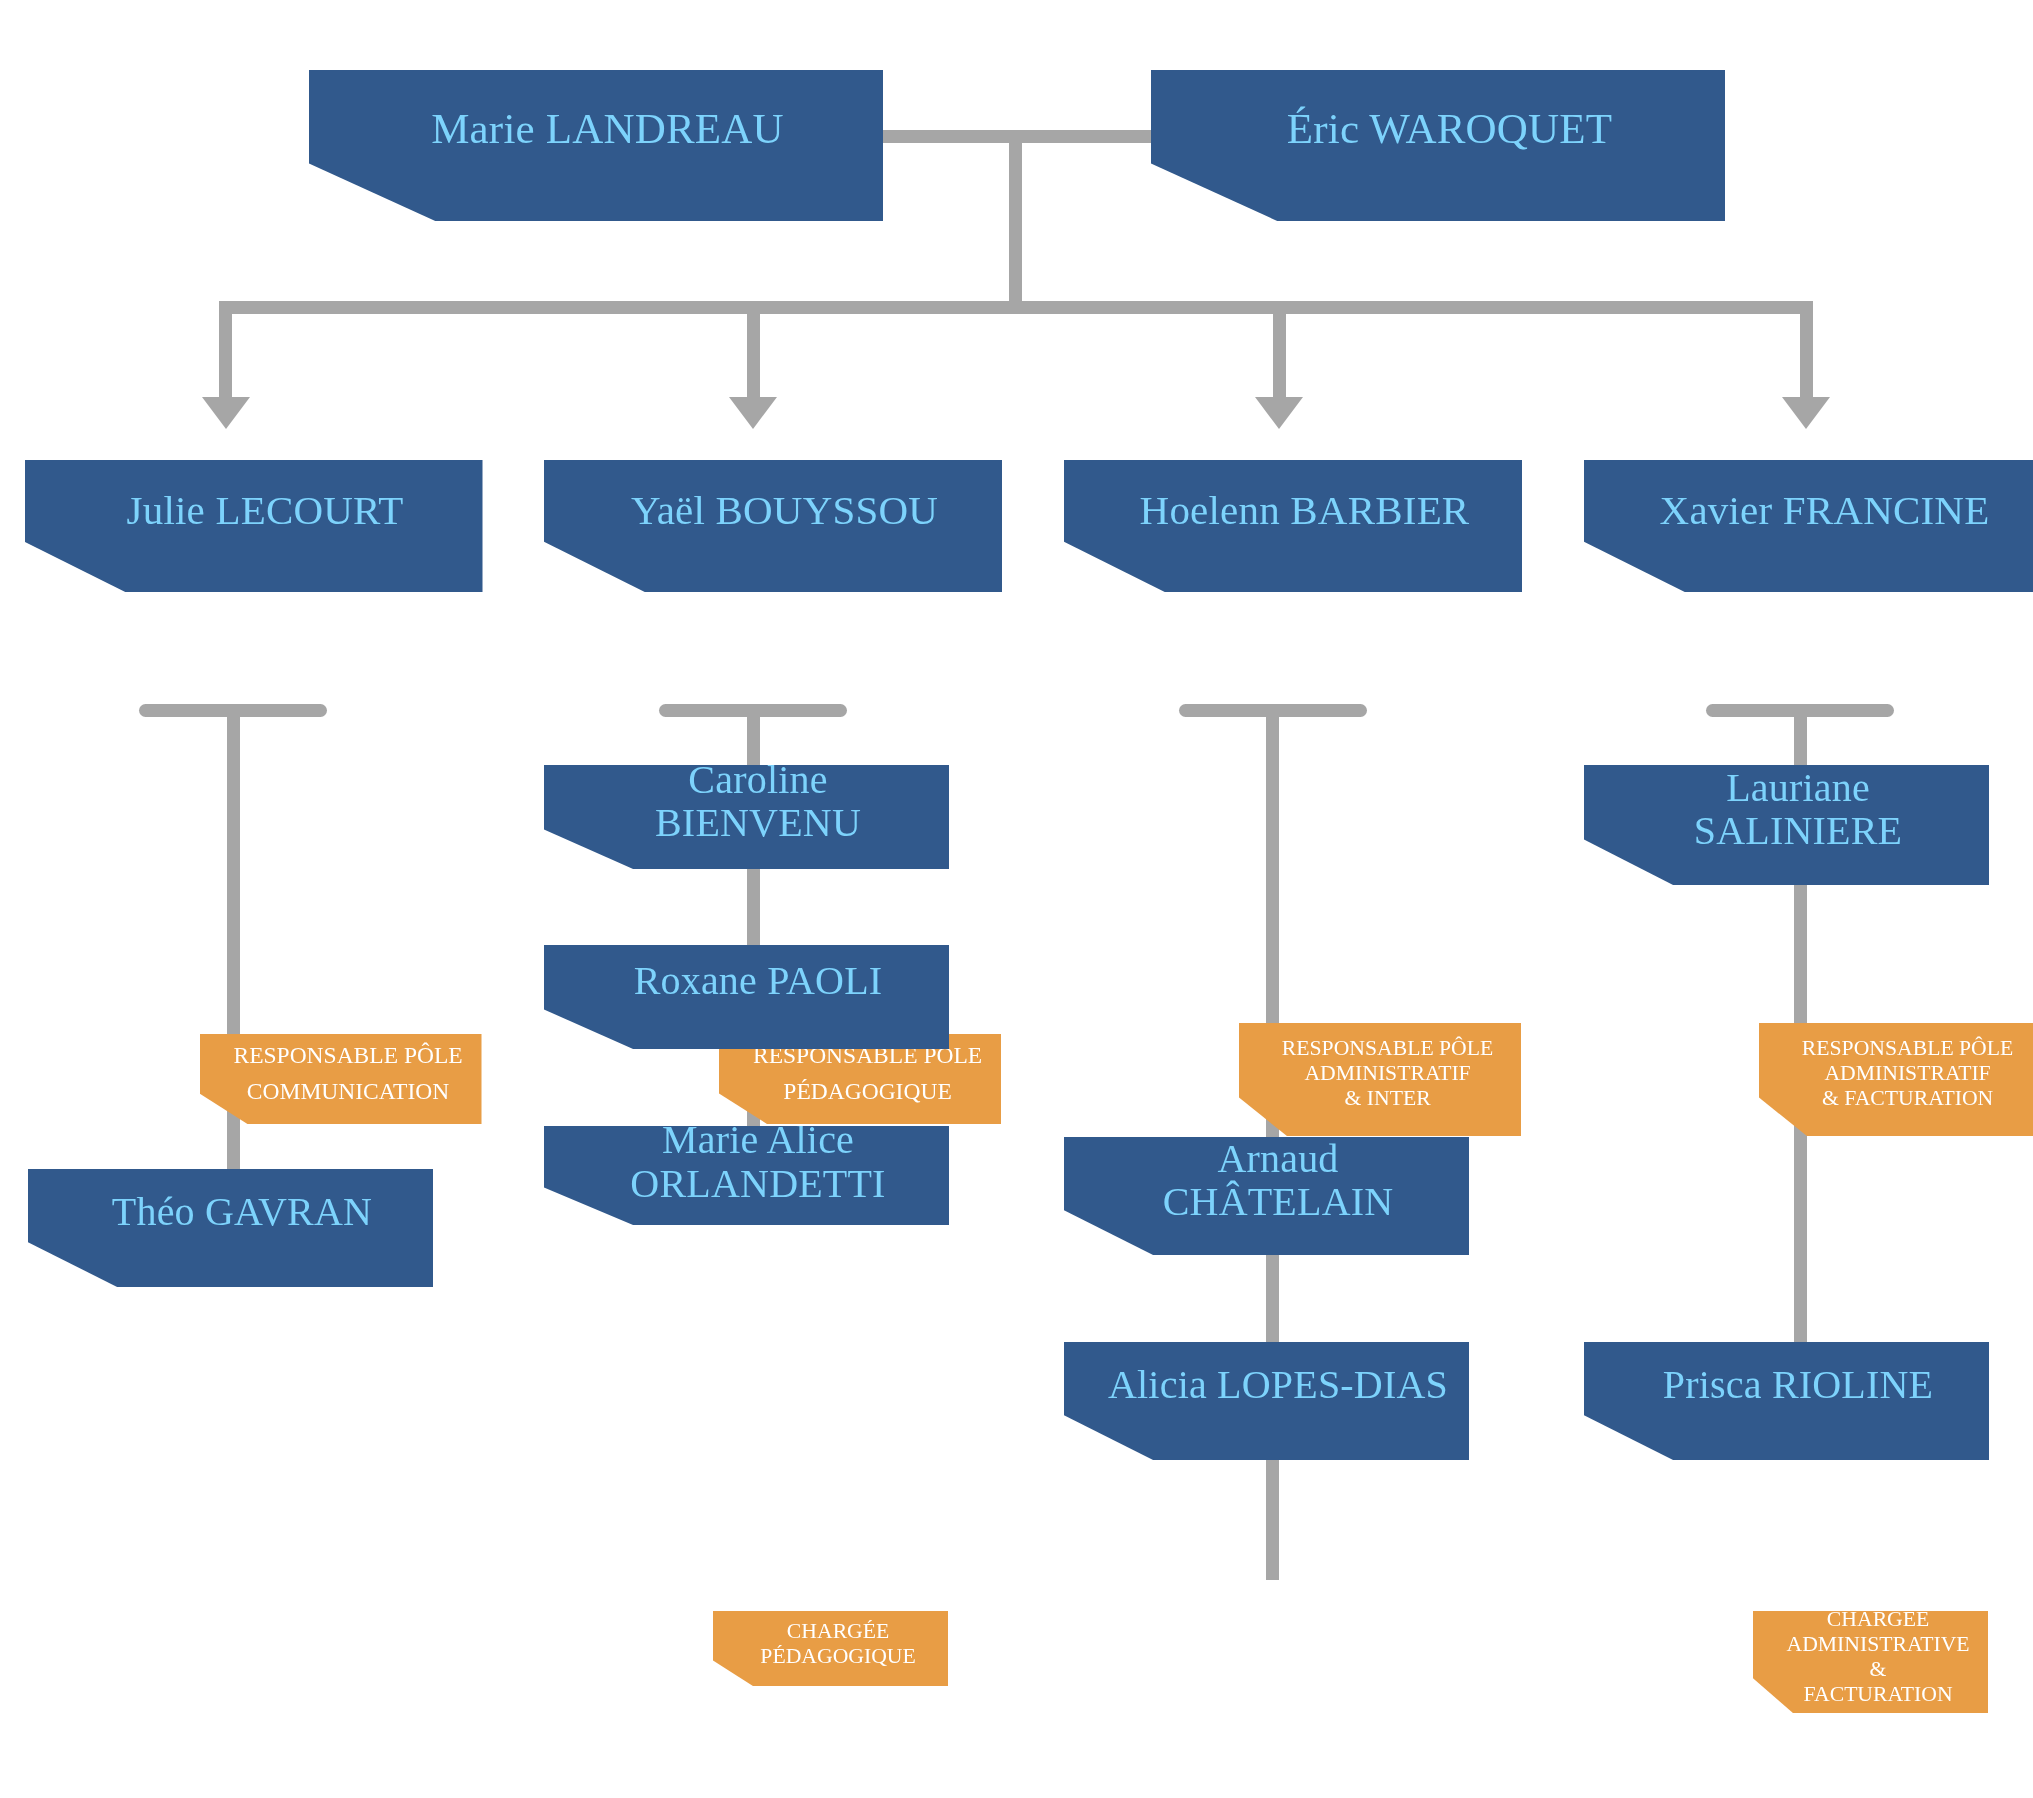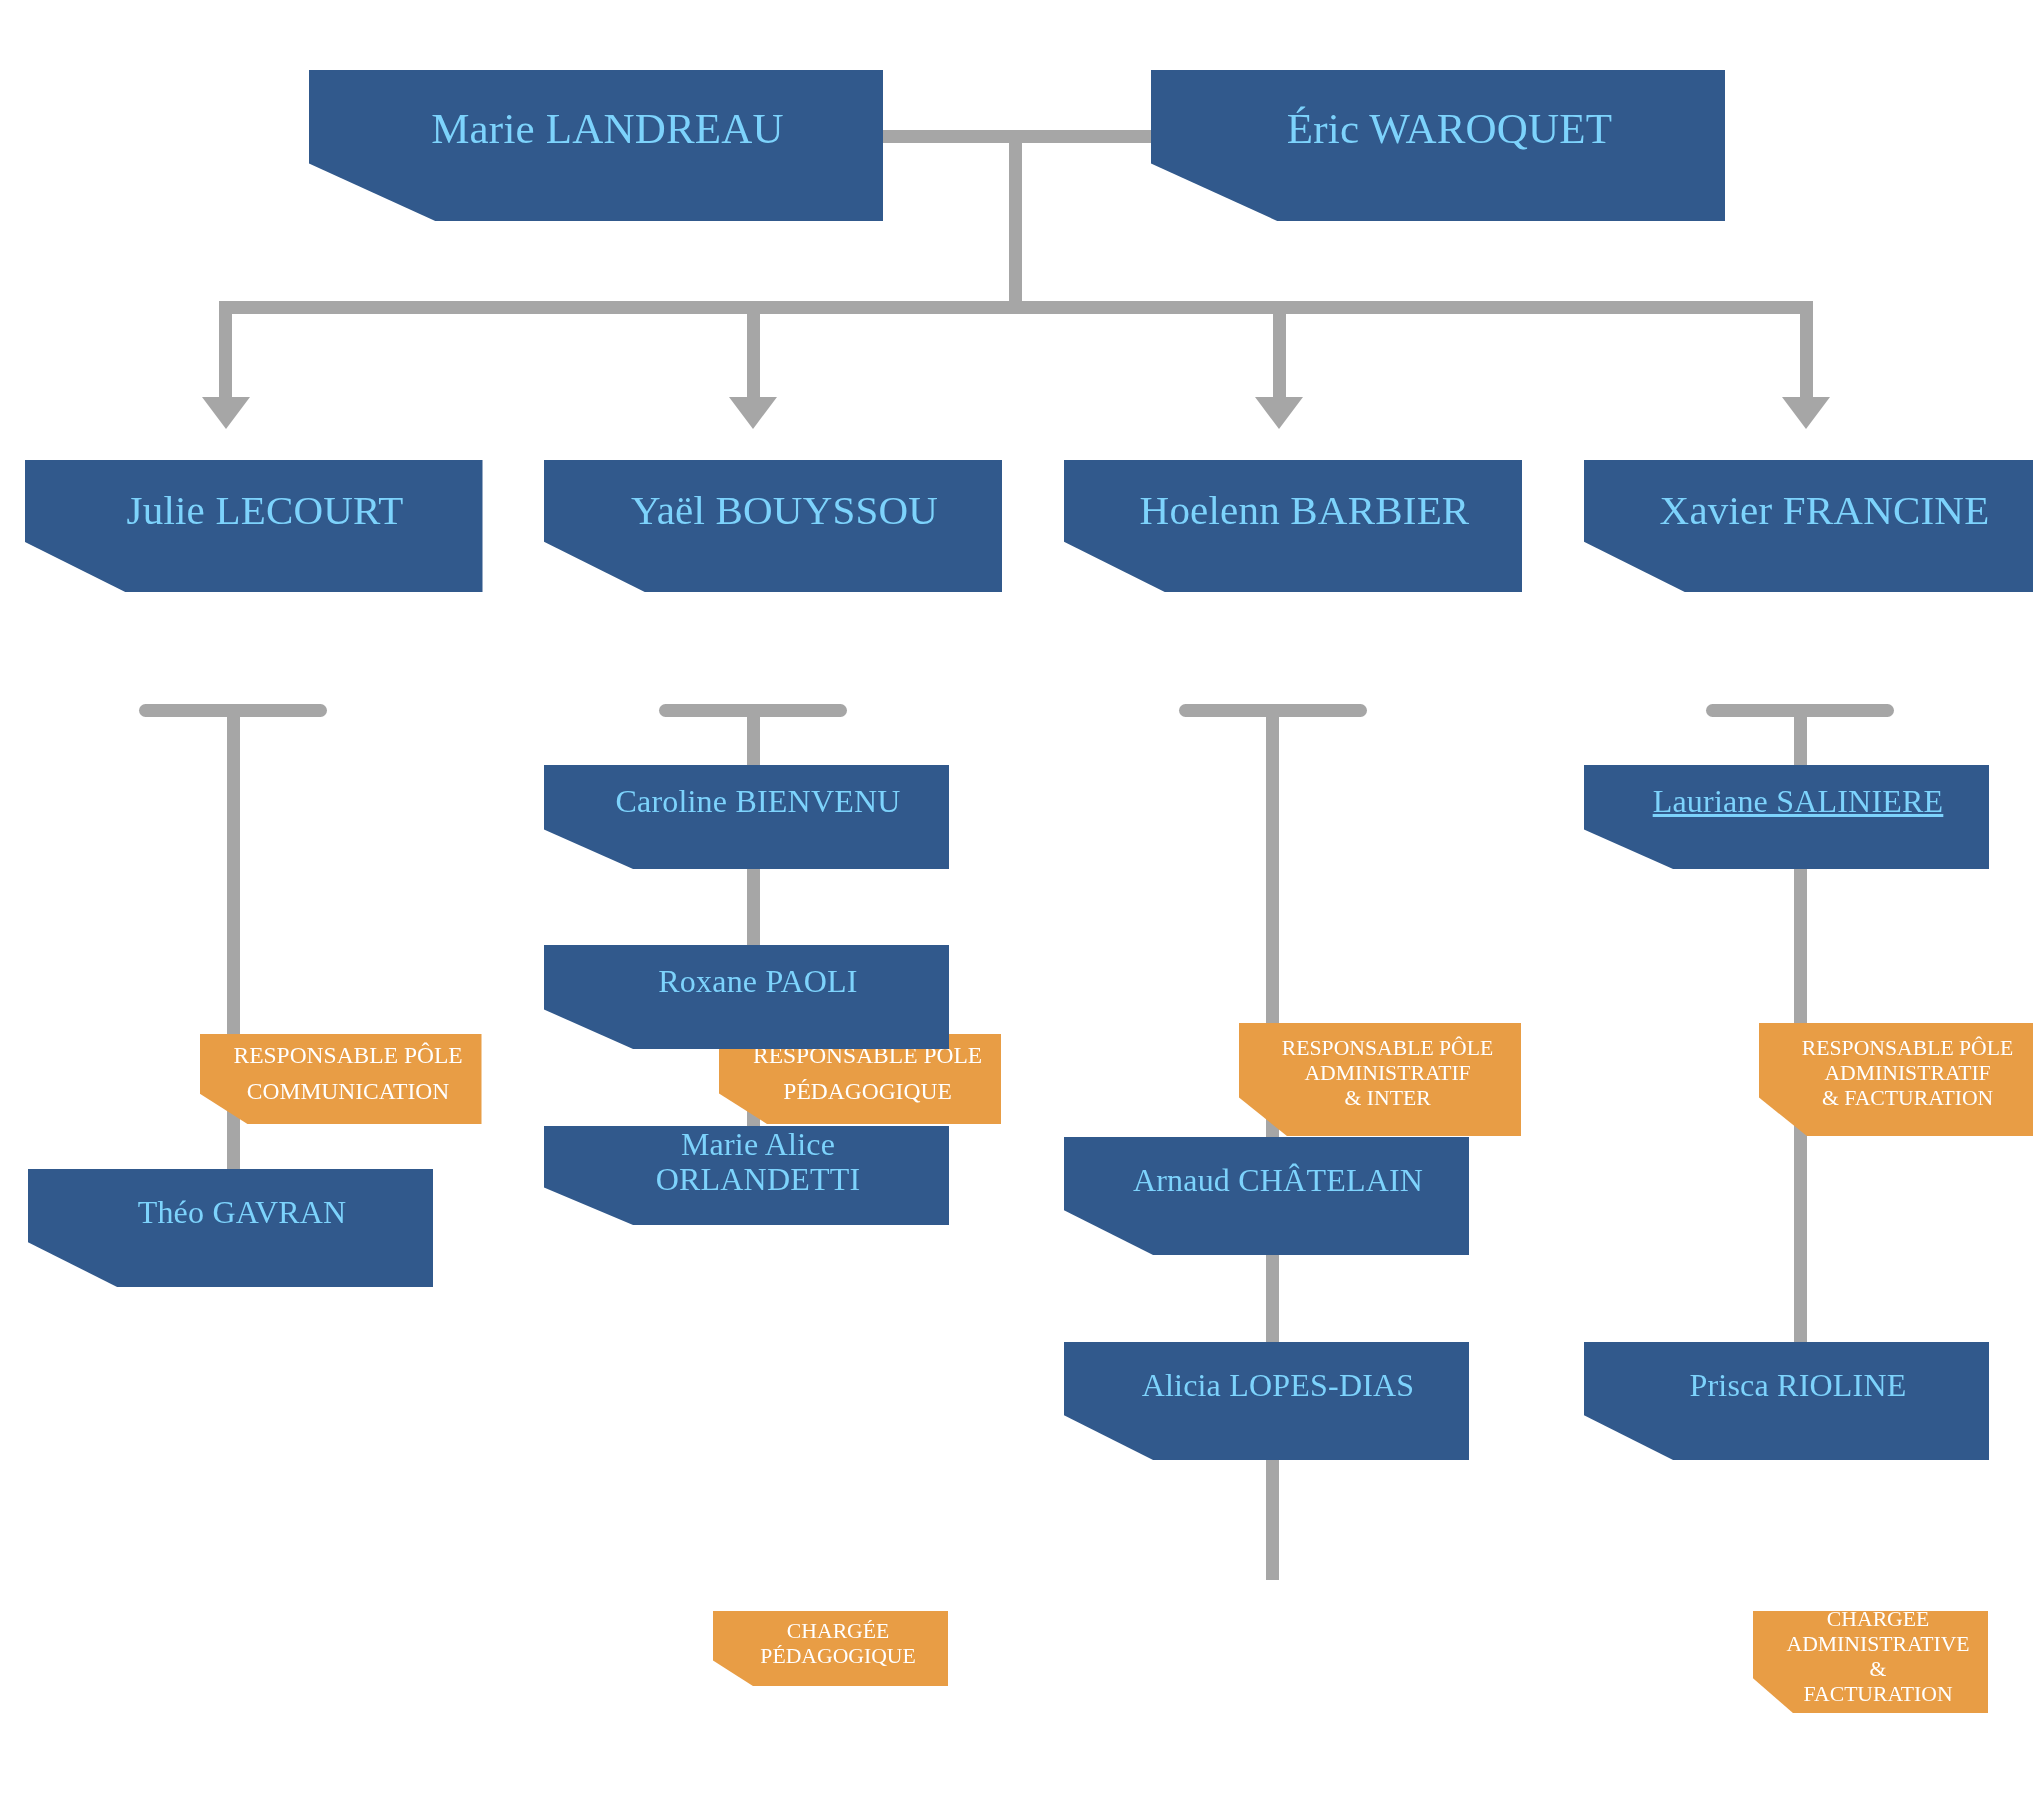--- a/index.html
+++ b/index.html
@@ -55,7 +55,7 @@
   
   .lvl0 .nname{font-size:43px;}
   .lvl1 .nname{font-size:41px;}
-  .lvl2 .nname{font-size:32px;}
+  .lvl2 .nname{font-size:40px;}
   .b1{font-size:28px;}
   .b2{font-size:23.5px;}
   .b3{font-size:21.7px;}

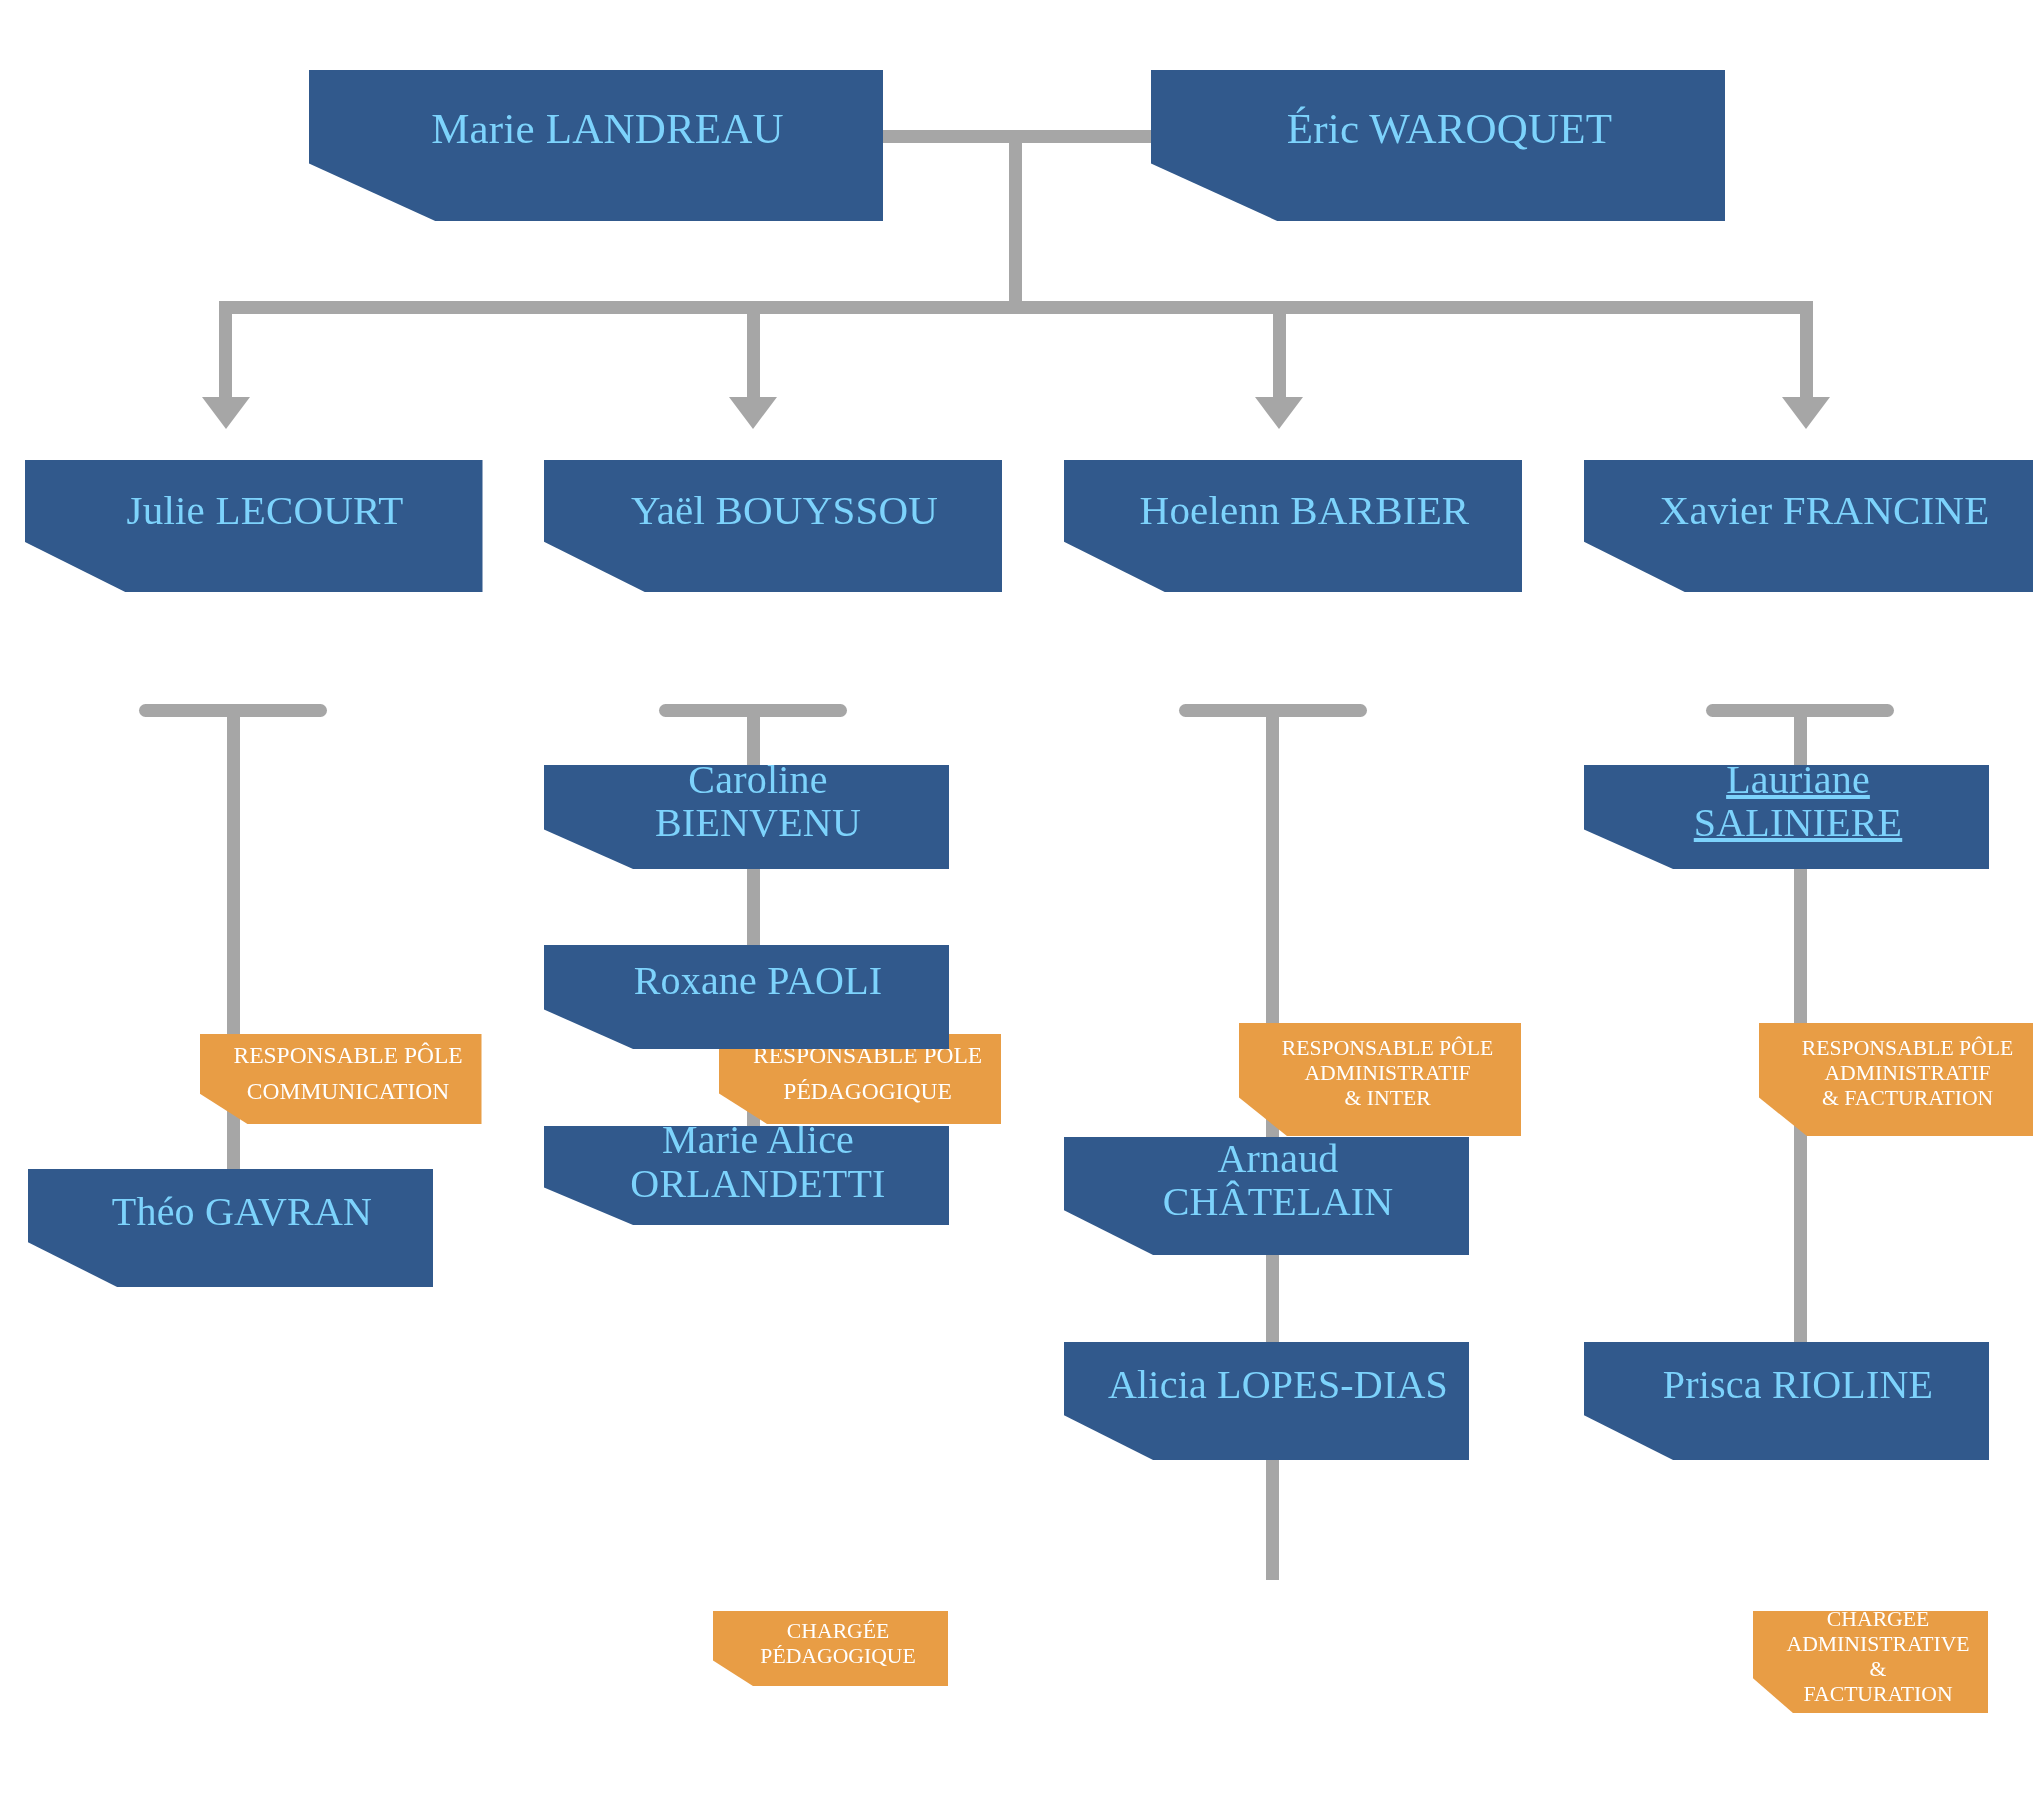--- a/index.html
+++ b/index.html
@@ -196,7 +196,7 @@
 
 
   <div class="node lvl2" style="left:1584px;top:765px;width:405px;">
-    <div class="nbox" style="height:104px;text-decoration:underline;">
+    <div class="nbox" style="height:120px;">
       <span class="nname">Lauriane SALINIERE</span>
     </div>
     <div class="badge b3" style="left:169px;top:846px;width:235px;height:102px;flex-direction:column;">

